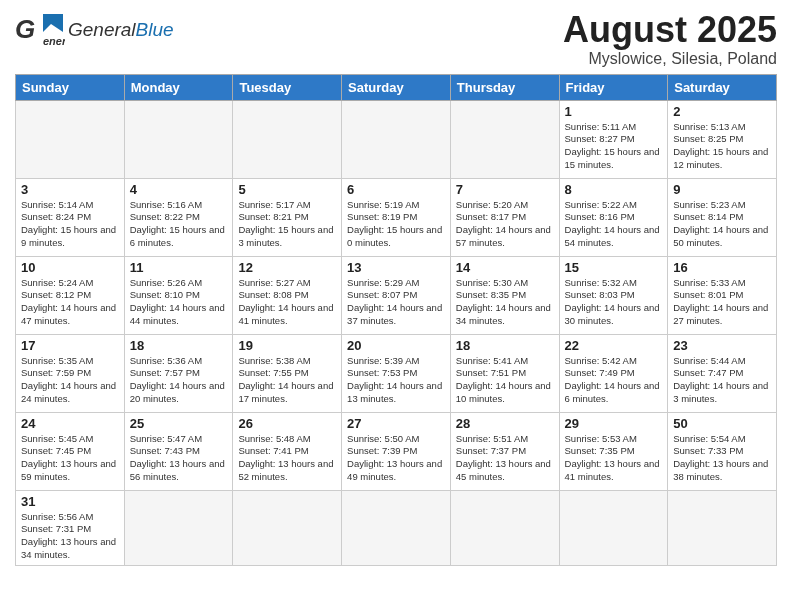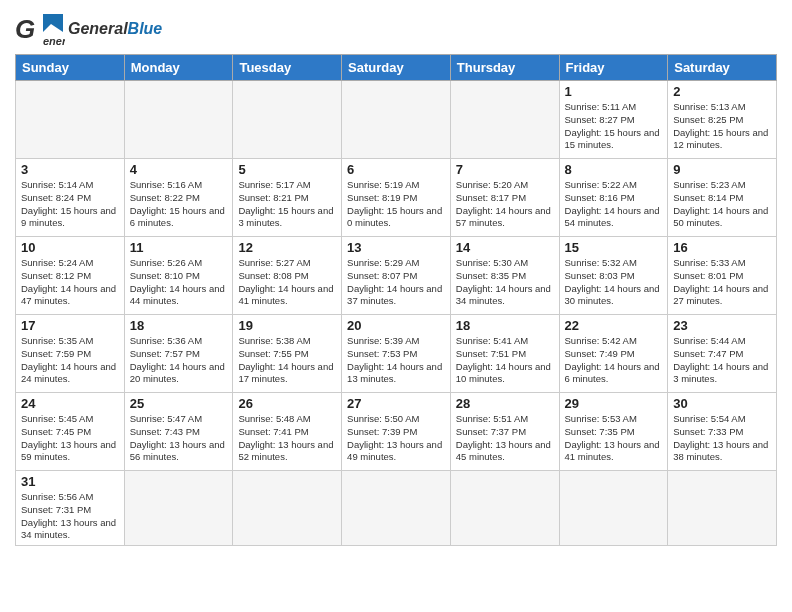--- a/index.html
+++ b/index.html
@@ -100,7 +100,7 @@
           </text>
         </svg>
         <div style="display:flex;flex-direction:column;line-height:1;">
-          <span style="font-size:16px;font-weight:bold;font-style:italic;color:#333;">General<span style="color:#1a6faf;">Blue</span></span>
+          <span style="font-size:19px;font-weight:normal;font-style:italic;color:#333;">General<span style="color:#1a6faf;">Blue</span></span>
         </div>
       </div>
     </div>

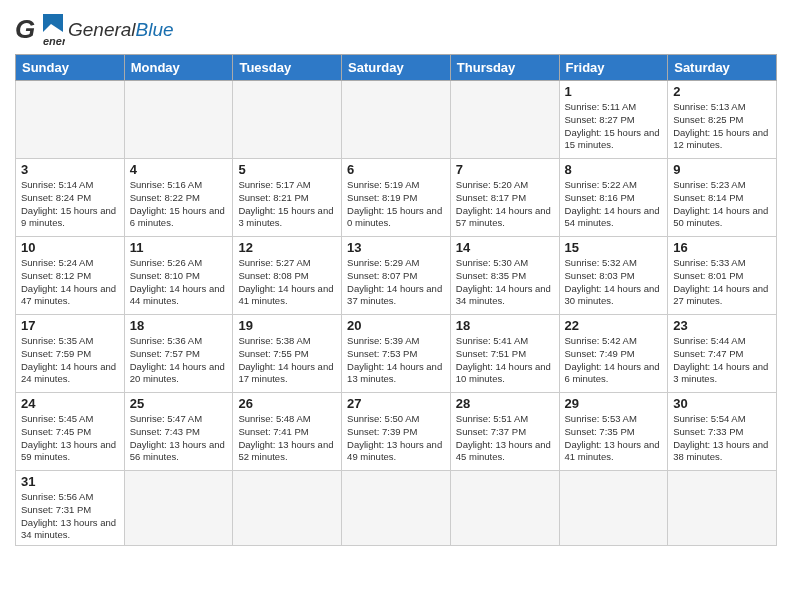--- a/index.html
+++ b/index.html
@@ -103,6 +103,10 @@
           <span style="font-size:19px;font-weight:normal;font-style:italic;color:#333;">General<span style="color:#1a6faf;">Blue</span></span>
         </div>
       </div>
+    </div>
+    <div class="title-area">
+      <div class="month-title">August 2025</div>
+      <div class="location-title">Myslowice, Silesia, Poland</div>
     </div>
   </div>
 

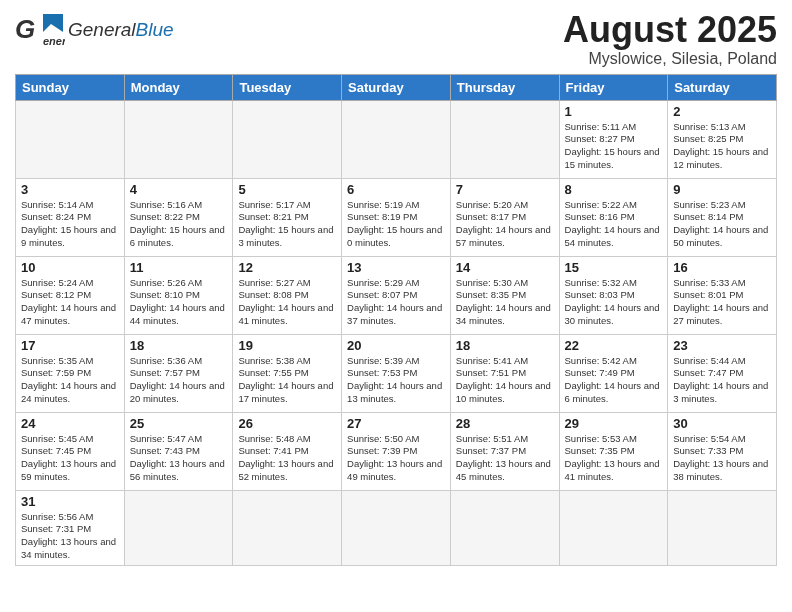--- a/index.html
+++ b/index.html
@@ -341,7 +341,7 @@
 and 41 minutes.</div>
           </td>
           <td>
-            <div class="day-number">30</div>
+            <div class="day-number">50</div>
             <div class="day-info">Sunrise: 5:54 AM
 Sunset: 7:33 PM
 Daylight: 13 hours

